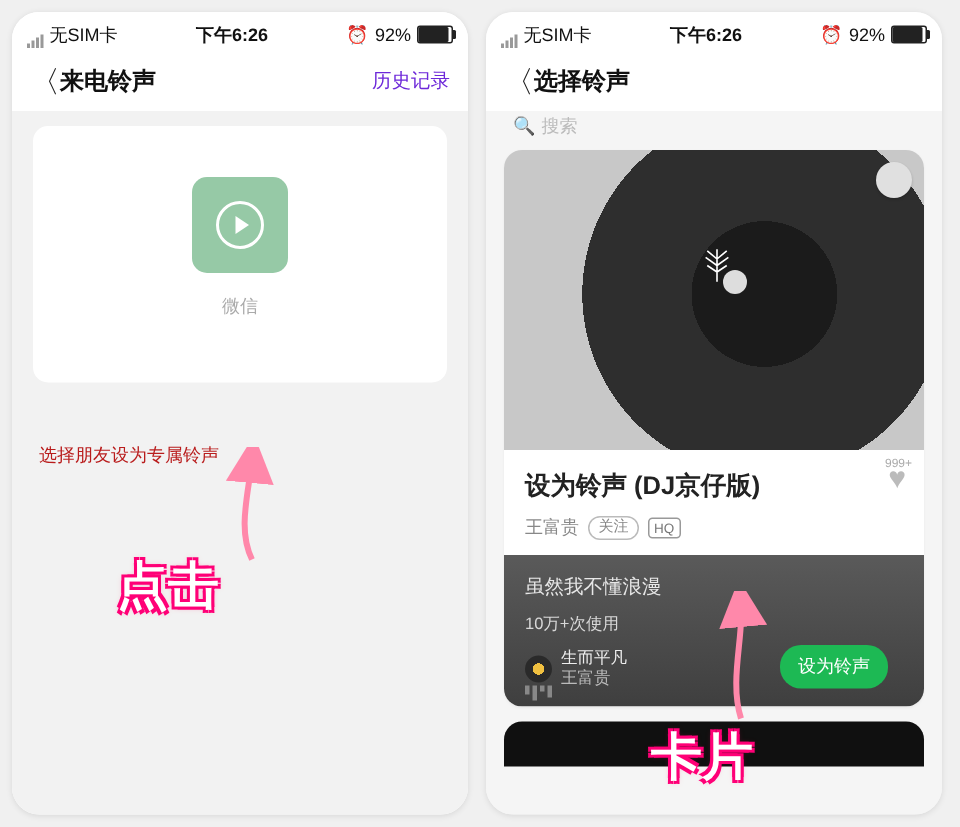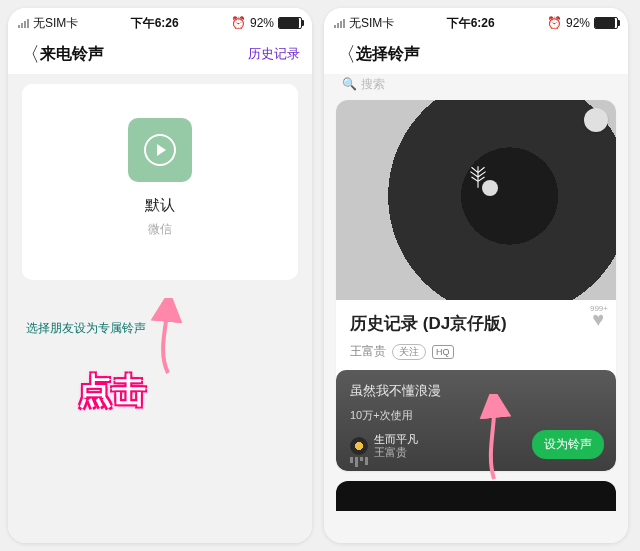--- a/index.html
+++ b/index.html
@@ -37,7 +37,7 @@
     color: #111;
     background: #fff;
   }
-  .status-left { display:flex; align-items:center; gap:4px; font-weight:500;}
+  .status-left { display:flex; align-items:flex-end; gap:4px; font-weight:500;}
   .status-right { display:flex; align-items:center; gap:4px; }
   .sig {
     display:inline-flex; align-items:flex-end; gap:1px; height:10px;

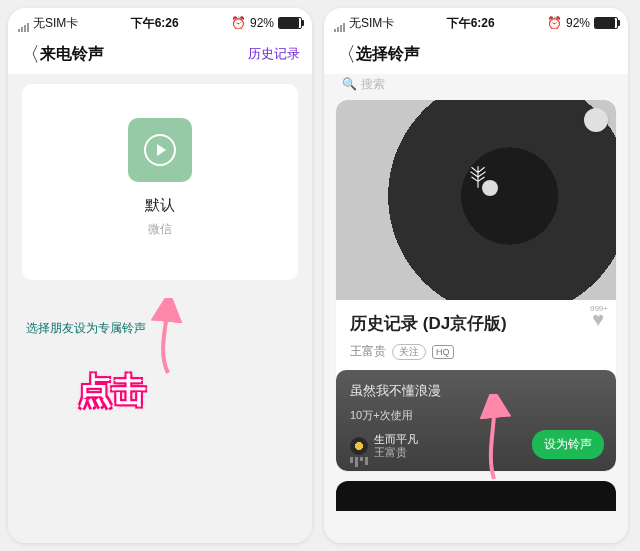--- a/index.html
+++ b/index.html
@@ -242,7 +242,6 @@
               <div class="play-tri"></div>
             </div>
         </div>
-        <div class="tone-name">默认</div>
         <div class="tone-source">微信</div>
       </div>
       <div class="tip">选择朋友设为专属铃声</div>

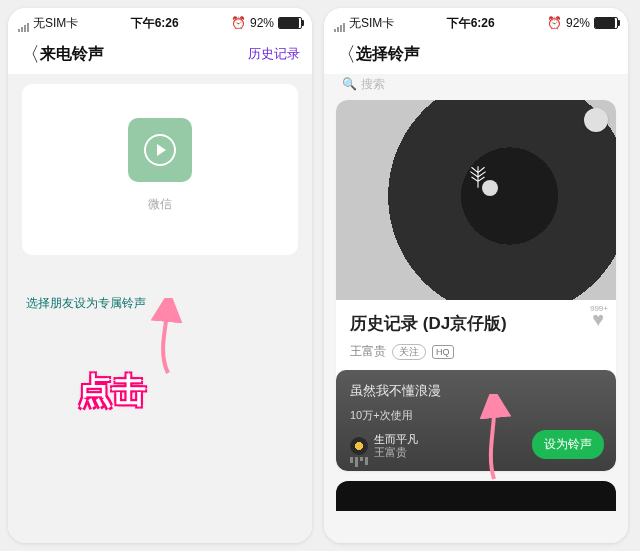--- a/index.html
+++ b/index.html
@@ -98,7 +98,7 @@
     font-size:15px; color:#222; font-weight:500;
   }
   .tip {
-    font-size:12px; color:#0f766e; margin-top:40px;
+    font-size:12px; color:#b91c1c; margin-top:40px;
     padding-left:4px; text-align:left;
   }
 

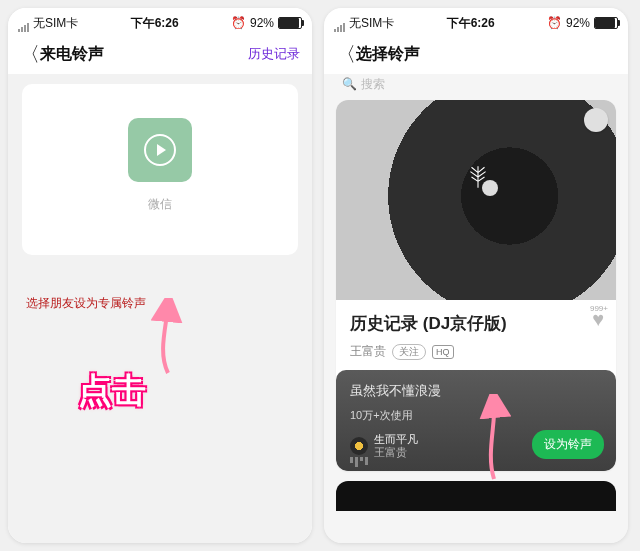--- a/index.html
+++ b/index.html
@@ -299,7 +299,7 @@
           </div>
         </div>
         <div class="meta">
-          <div class="song-title">历史记录 (DJ京仔版)</div>
+          <div class="song-title">设为铃声 (DJ京仔版)</div>
           <div class="artist-row">
             <span class="artist">王富贵</span>
             <span class="pill">关注</span>

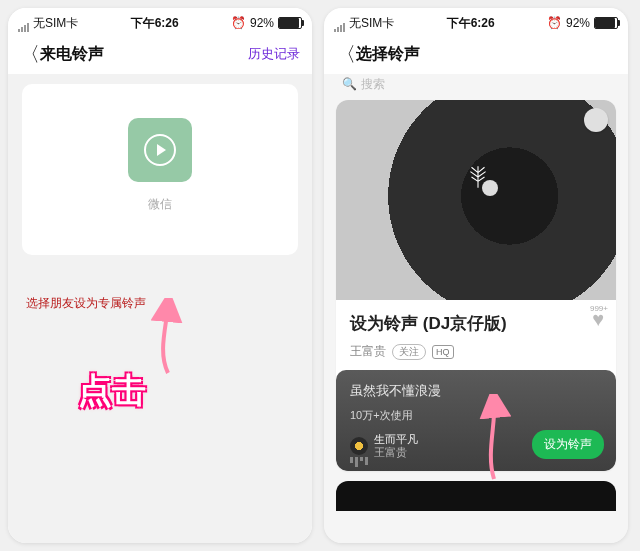--- a/index.html
+++ b/index.html
@@ -157,7 +157,6 @@
     color:#e7e7e7;
     padding: 12px 14px 12px 14px;
     position:relative;
-    border-radius:10px;
   }
   .lyric { font-size:13px; margin-bottom:8px; color:#e7e7e7;}
   .uses { font-size:11px; color:#d8d8d8; margin-bottom:10px;}

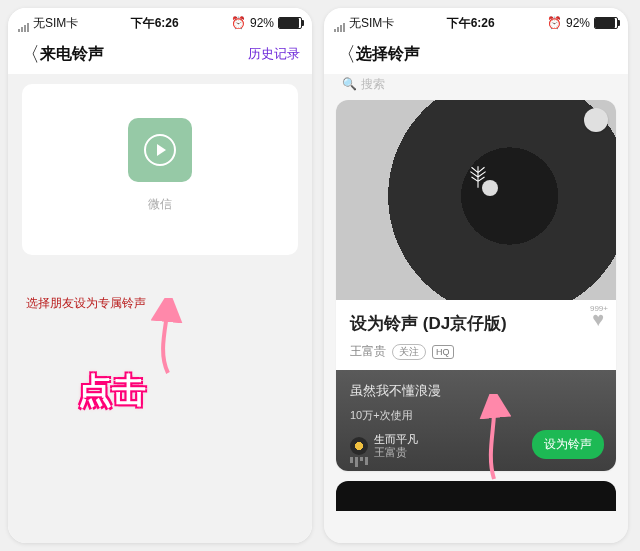--- a/index.html
+++ b/index.html
@@ -169,7 +169,7 @@
   .now-text .t1 { color:#eee;}
   .now-text .t2 { color:#bbb;}
   .set-btn {
-    position:absolute; right:12px; bottom:12px;
+    position:absolute; right:24px; bottom:12px;
     background:#1db954; color:#fff; font-size:12px;
     padding:6px 12px; border-radius:14px; font-weight:500;
   }

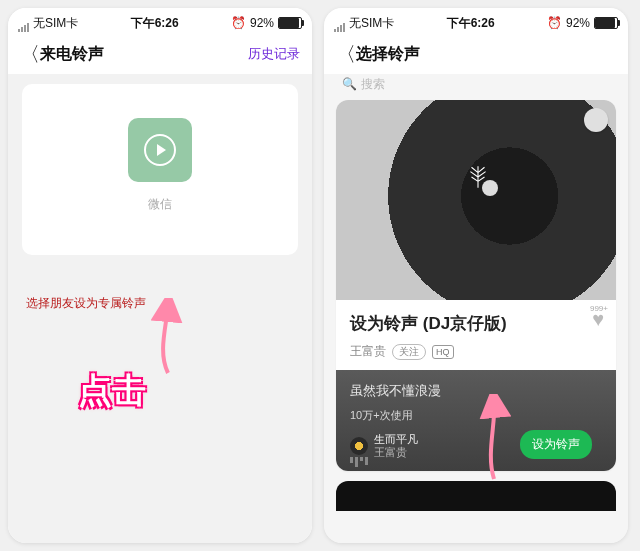--- a/index.html
+++ b/index.html
@@ -337,6 +337,7 @@
         </defs>
         <path d="M20,85 C12,60 22,30 20,8" stroke="#f8a" stroke-width="4" fill="none" marker-end="url(#ah2)"></path>
       </svg>
+      <div class="anno" style="left:110px; top:408px;">卡片</div>
     </div>
   </div>
 

